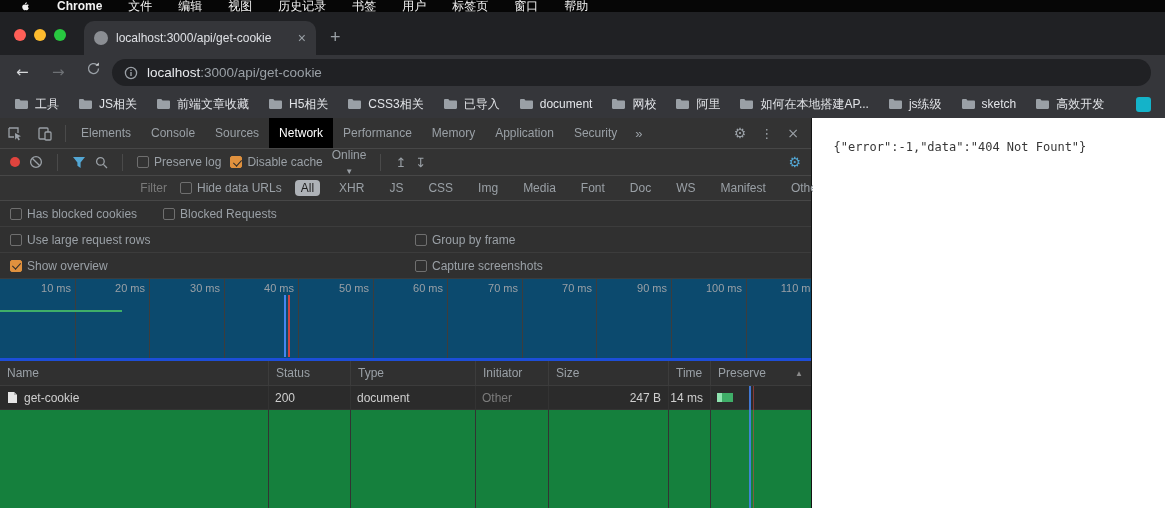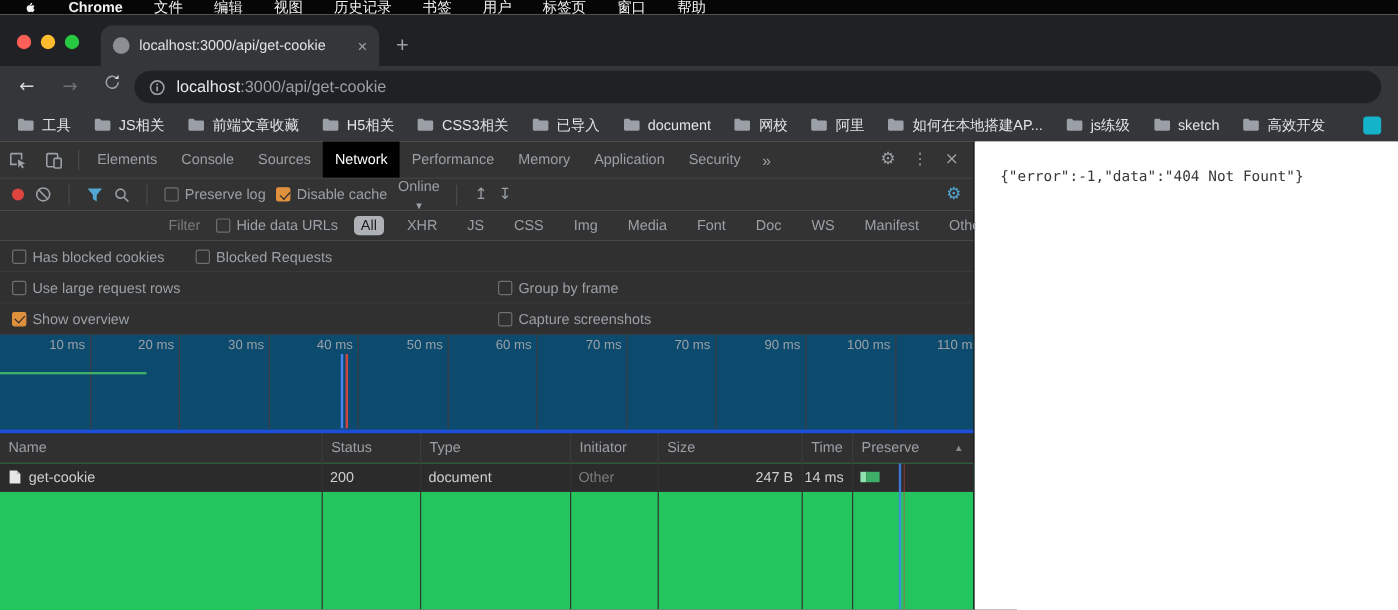--- a/index.html
+++ b/index.html
@@ -107,7 +107,7 @@
   .th.wf { justify-content: space-between; padding-right: 9px; }
   .sort { font-size: 8px; color: #8a8a8a; }
 
-  .dt-body { position: relative; height: 122px; background: #22c55e; overflow: hidden; }
+  .dt-body { position: relative; height: 122px; background: #15803d; overflow: hidden; }
   .colsep { position: absolute; top: 0; bottom: 0; width: 1px; background: #333333; }
   .dt-row {
     position: relative; height: 24px; background: #2b2b2b; border-bottom: 1px solid #333333;

